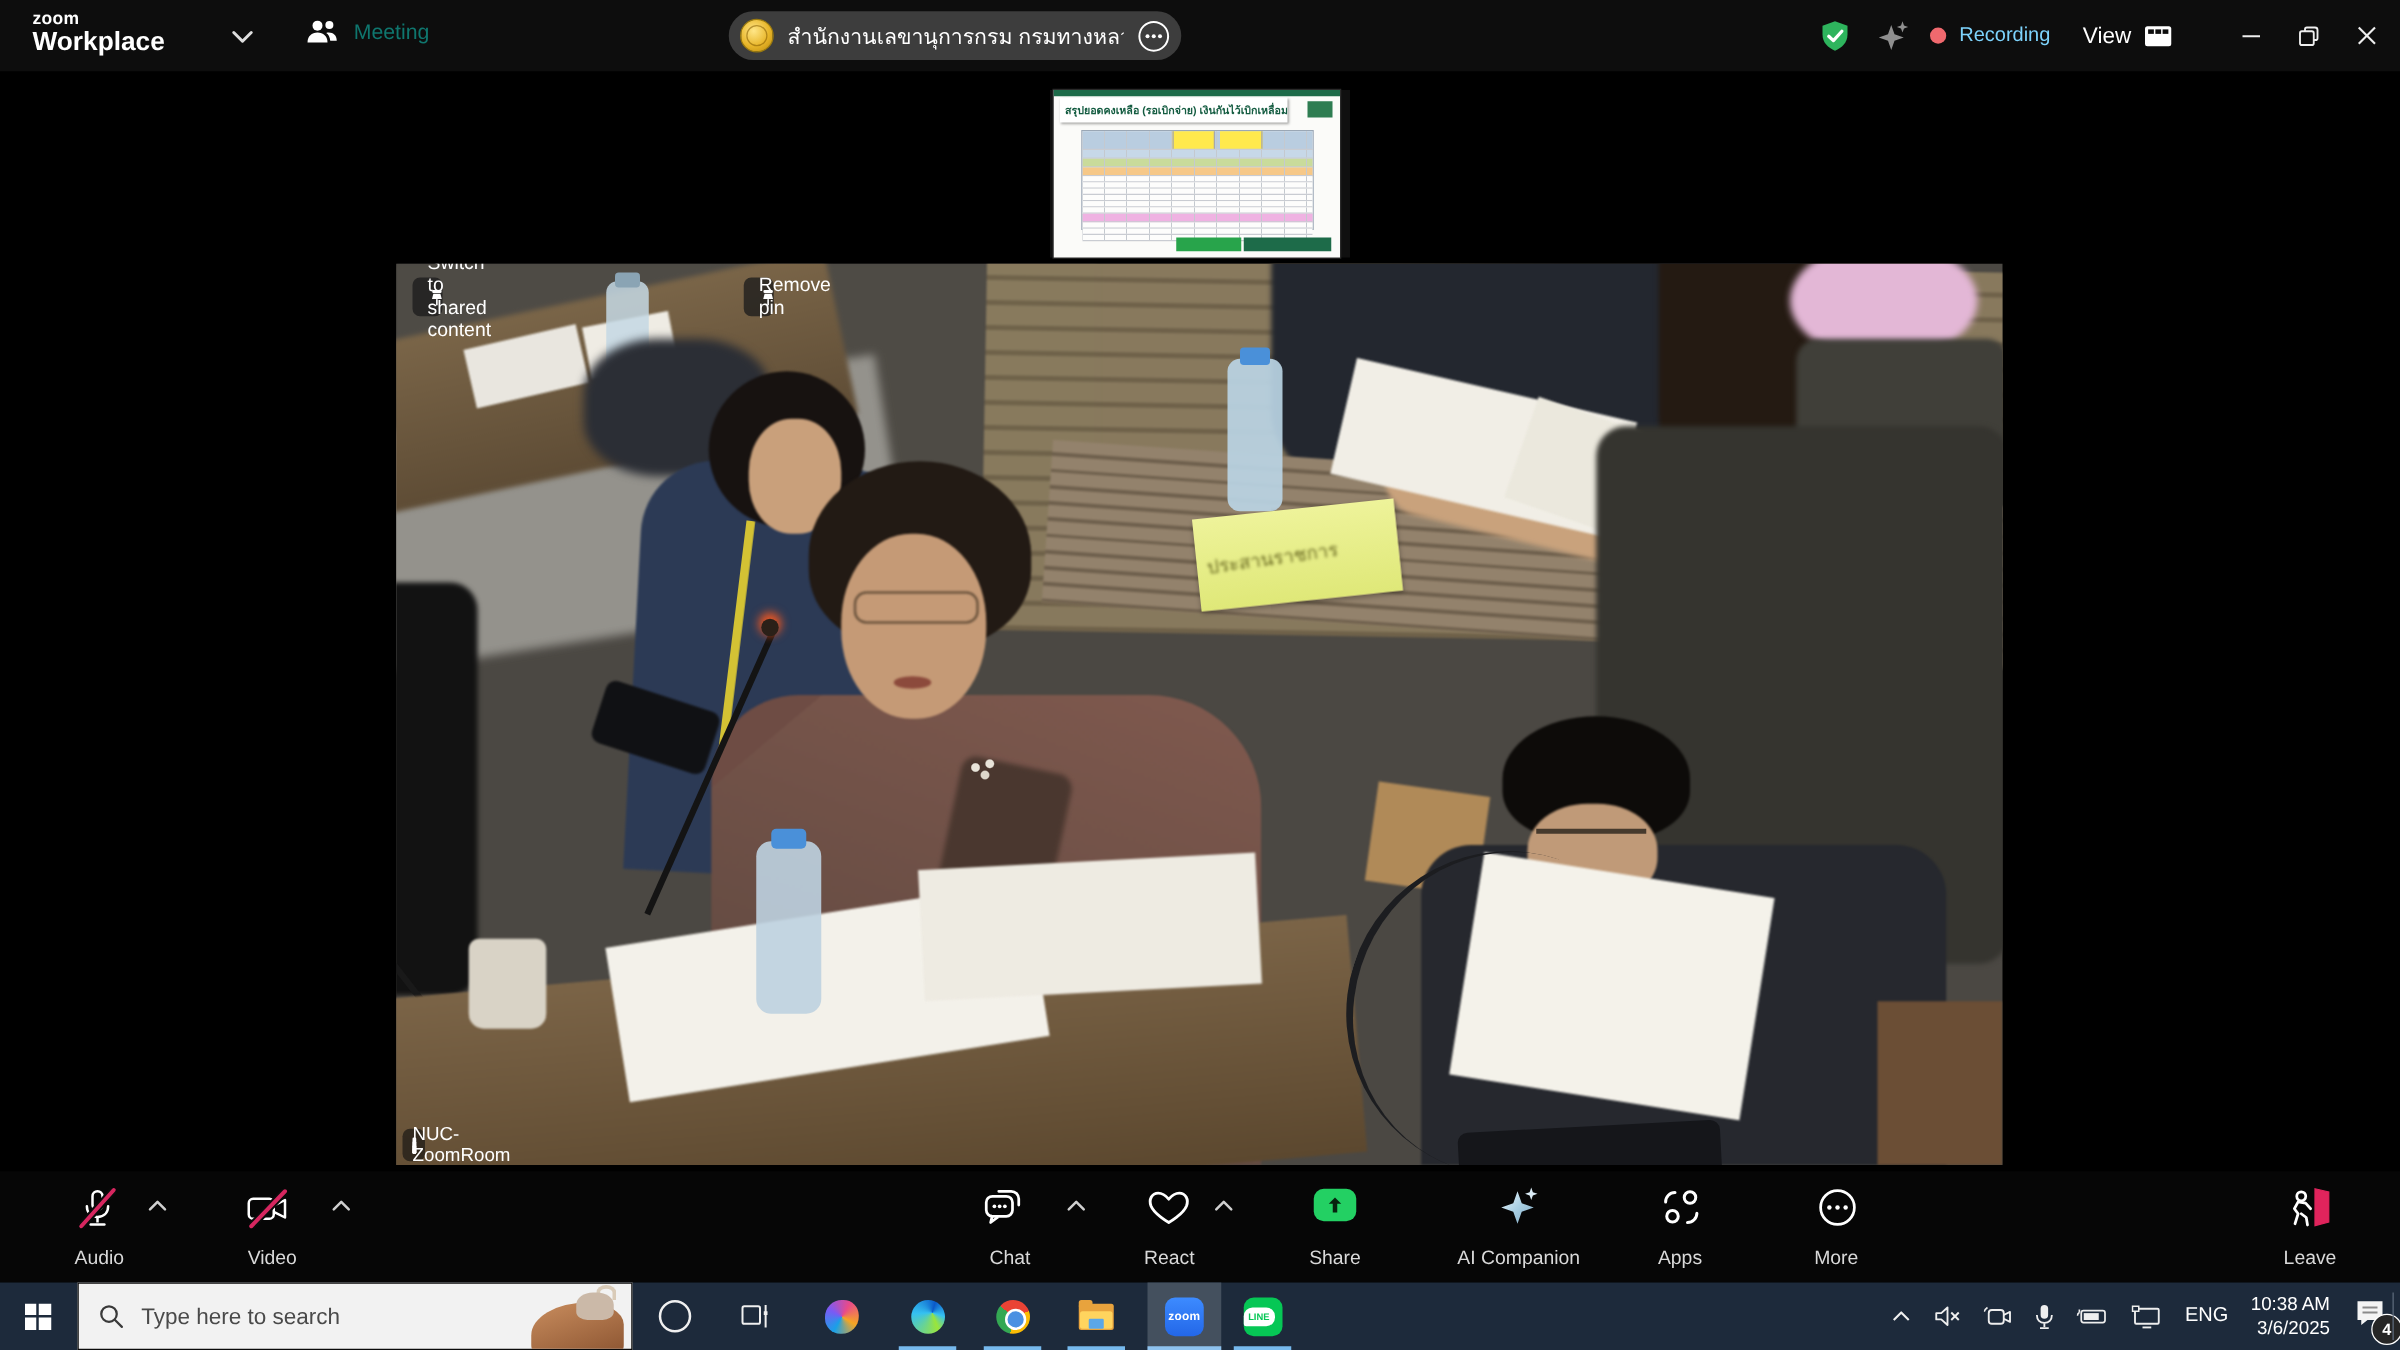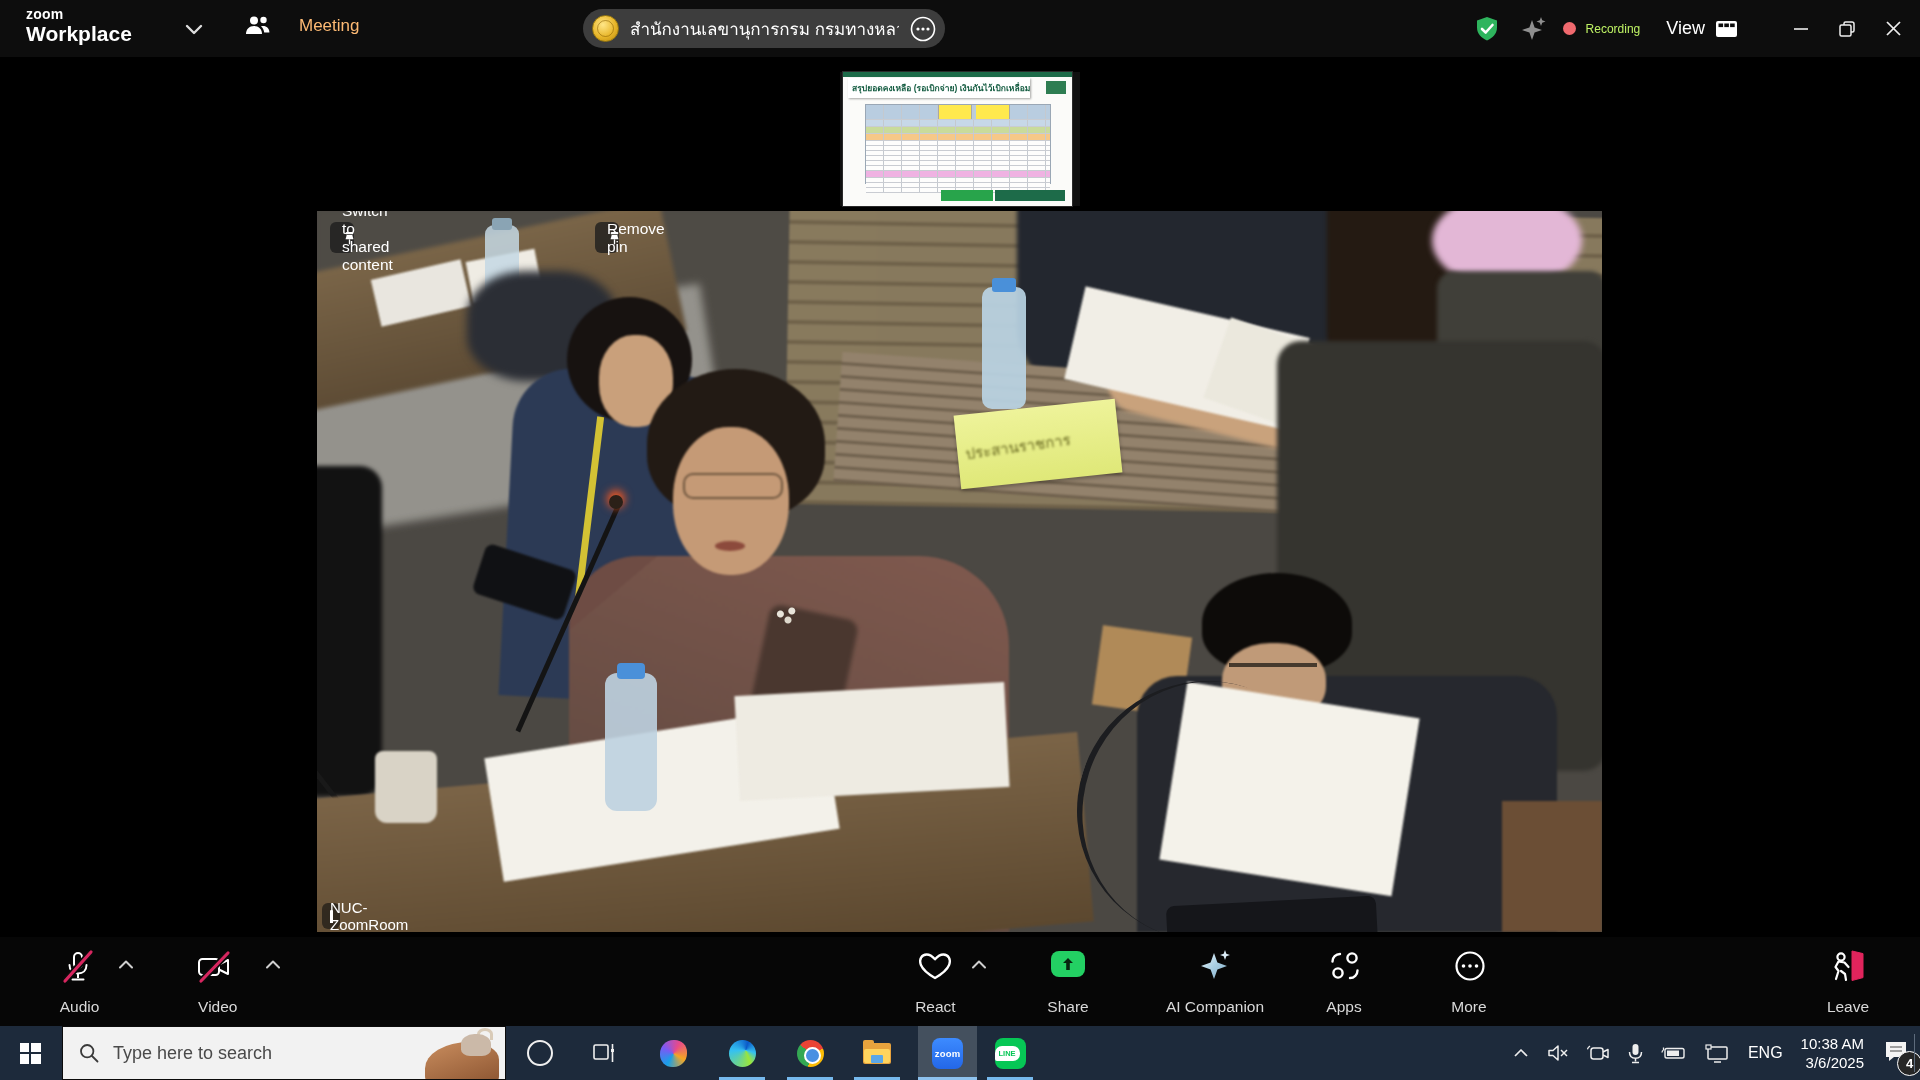--- a/index.html
+++ b/index.html
@@ -13,7 +13,7 @@
   .logo .l1 { font-size:14px; font-weight:700; letter-spacing:.2px; }
   .logo .l2 { font-size:21px; font-weight:600; margin-top:2px; }
   .tb-chevron-down { position:absolute; left:183px; top:22px; width:22px; height:14px; }
-  .meeting-tab { position:absolute; left:244px; top:14px; display:flex; align-items:center; gap:28px; color:#fdba74; }
+  .meeting-tab { position:absolute; left:244px; top:14px; display:flex; align-items:center; gap:12px; color:#0f766e; }
   .meeting-tab .lbl { font-size:17px; }
   .meeting-pill { position:absolute; left:583px; top:9px; width:362px; height:39px; background:#3d3d3d; border-radius:20px; display:flex; align-items:center; padding:0 9px; gap:11px; }
   .pill-avatar { width:27px; height:27px; border-radius:50%; background:radial-gradient(circle at 40% 35%, #ffe687, #e8b62a 55%, #b8860b); border:1px solid #9a7a10; position:relative; flex:0 0 auto; }

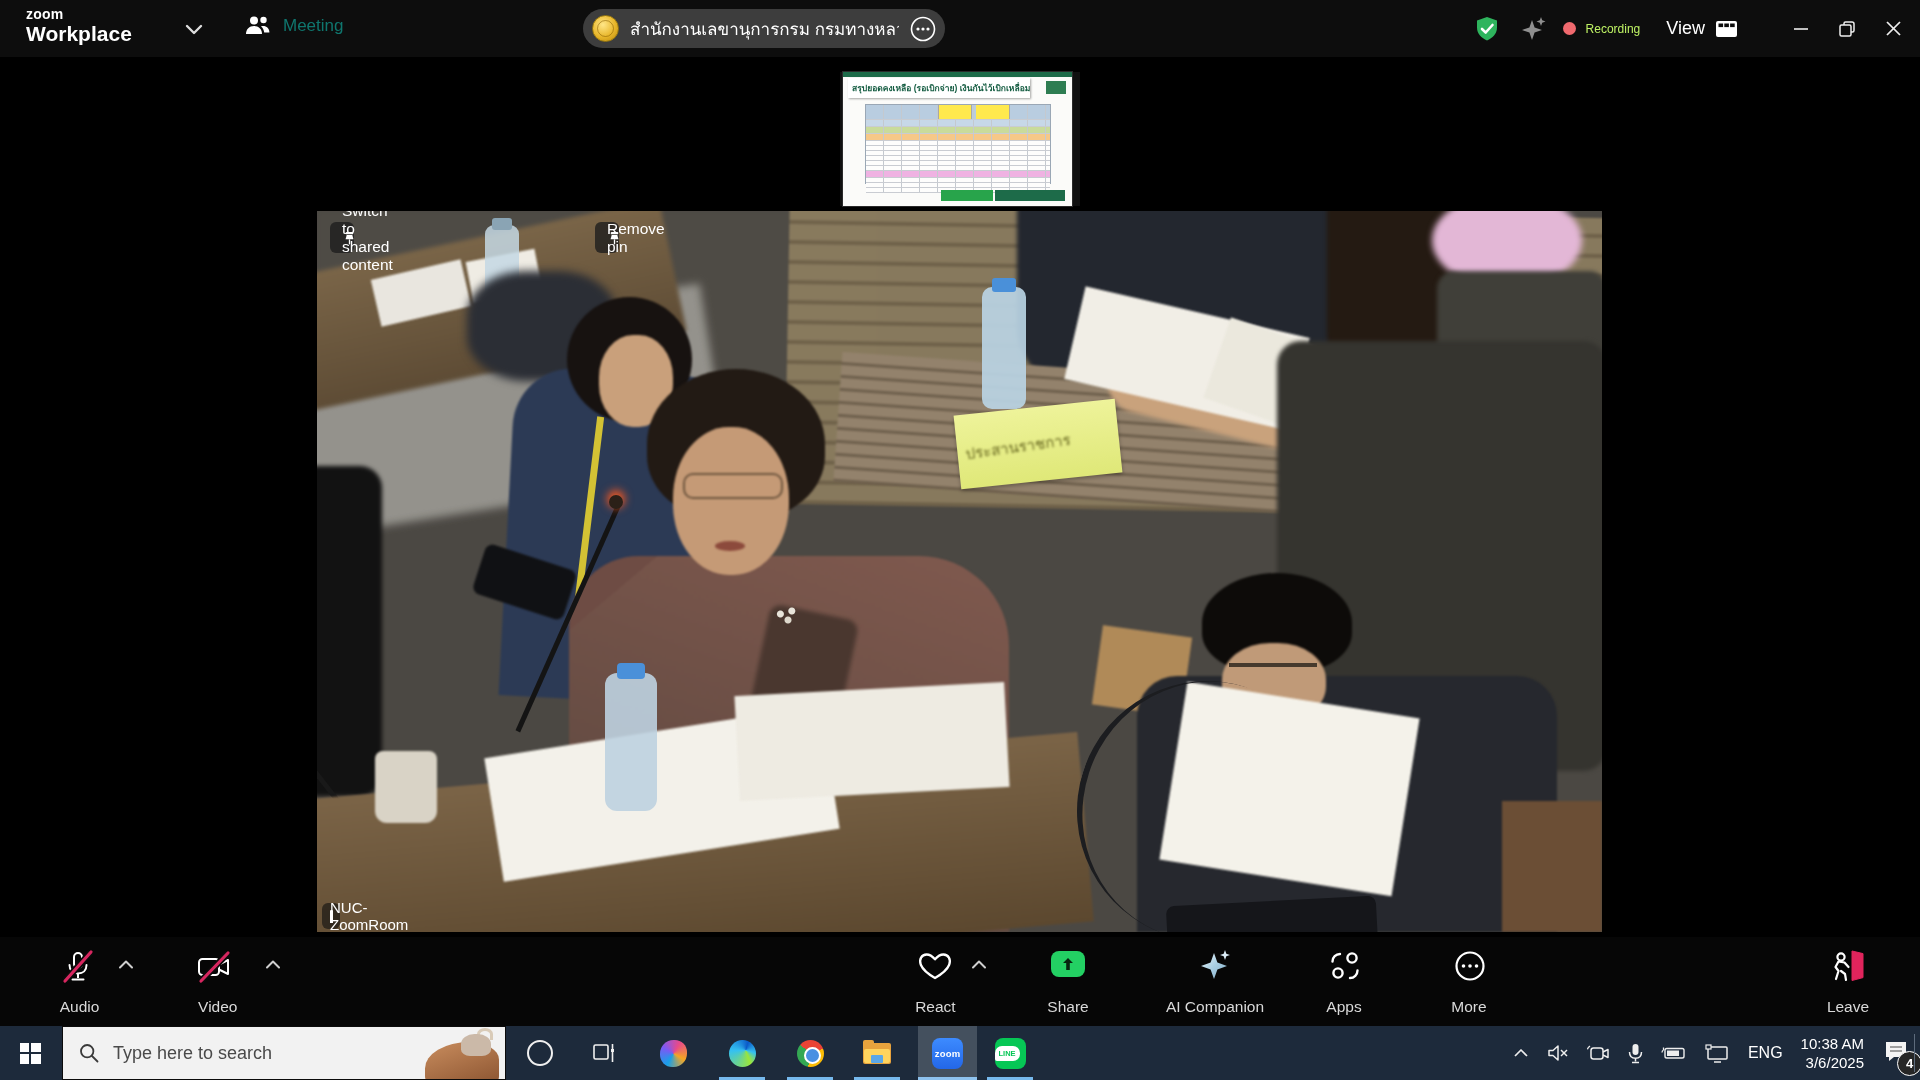--- a/index.html
+++ b/index.html
@@ -23,7 +23,7 @@
   .tb-right { position:absolute; right:0; top:0; height:57px; display:flex; align-items:center; }
   .rec { display:flex; align-items:center; gap:10px; margin:0 26px 0 14px; }
   .rec-dot { width:13px; height:13px; border-radius:50%; background:#f0696e; }
-  .rec-lbl { color:#bef264; font-size:12px; }
+  .rec-lbl { color:#7dd3fc; font-size:16px; }
   .view-btn { display:flex; align-items:center; gap:10px; color:#fff; font-size:18px; margin-right:40px; }
   .winbtn { width:46px; height:57px; display:flex; align-items:center; justify-content:center; }
 

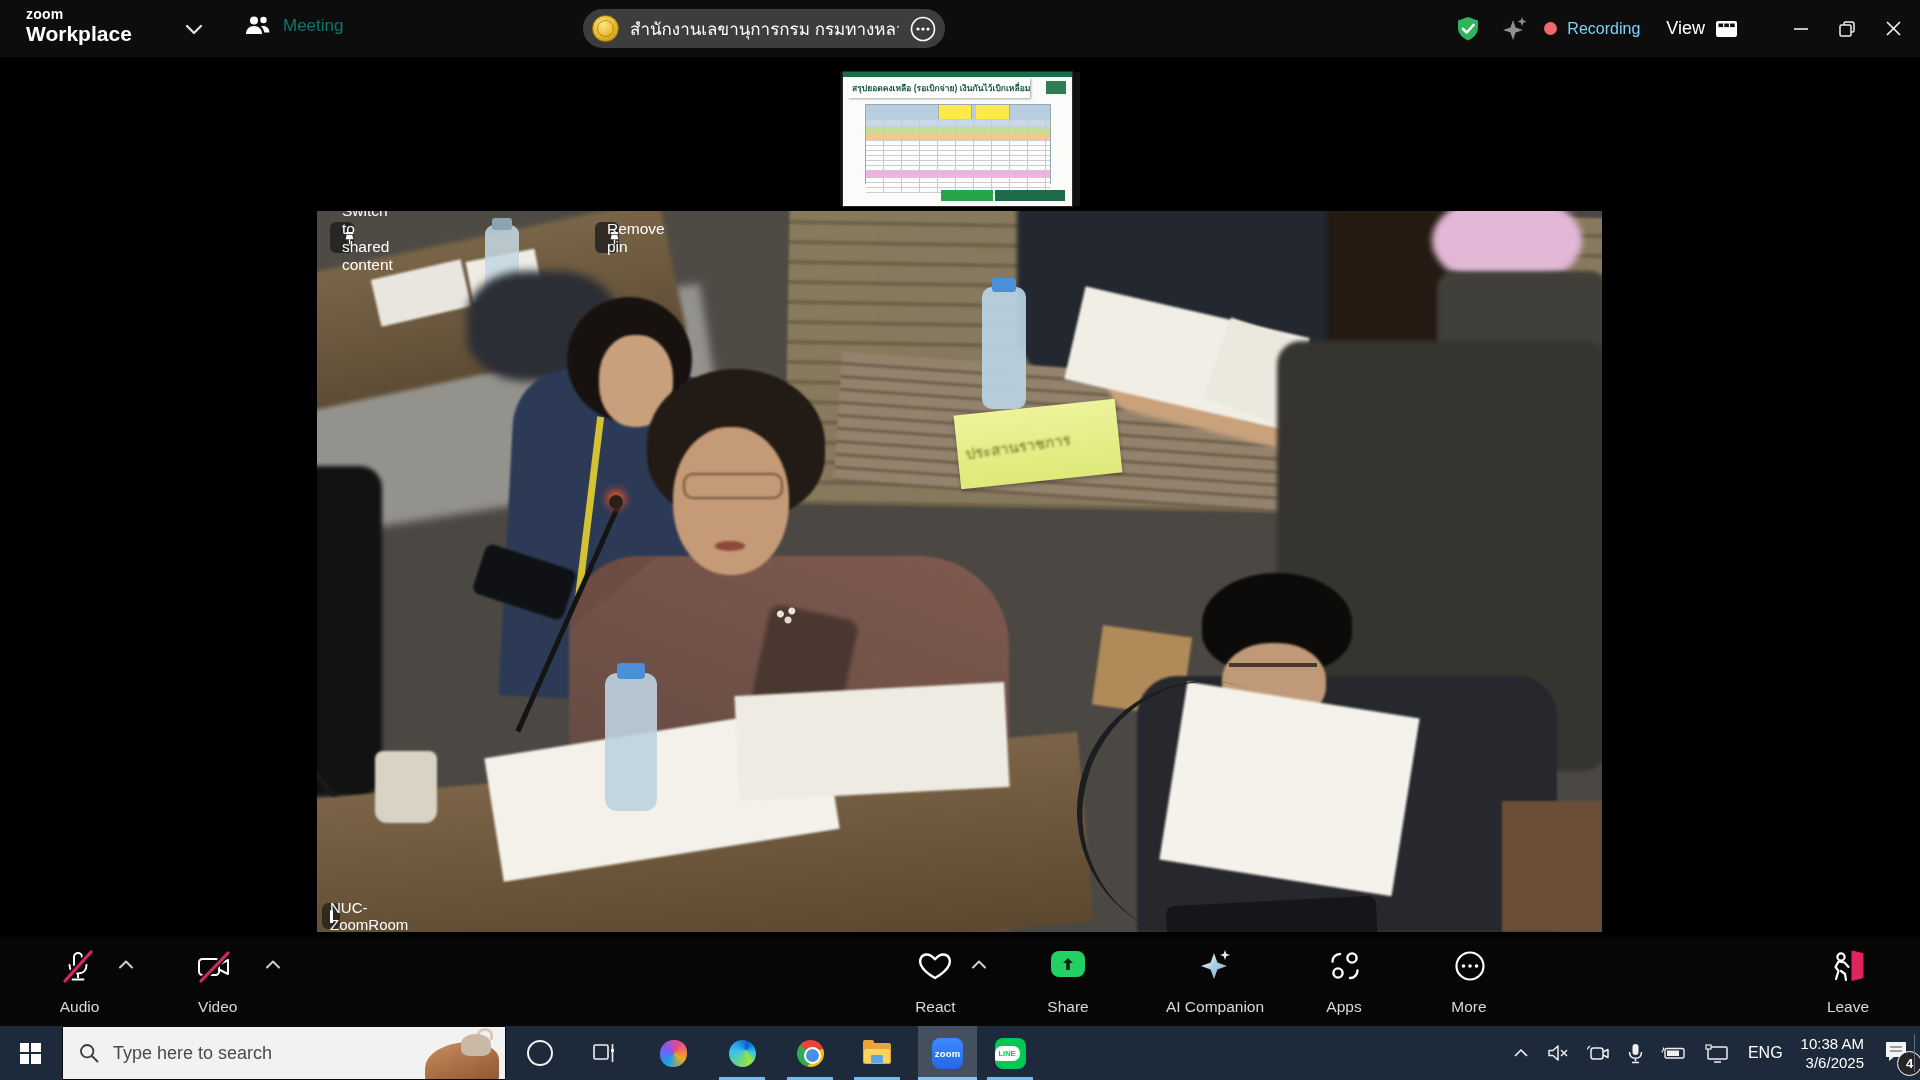--- a/index.html
+++ b/index.html
@@ -371,6 +371,20 @@
     </div>
 
 
+    <div class="tbtn" style="left:755px;width:115px;">
+      <svg class="ico" style="left:30px;" width="36" height="34" viewBox="0 0 36 34">
+        <path d="M14 4h10a6 6 0 0 1 6 6v5" fill="none" stroke="#fff" stroke-width="2.2" stroke-linecap="round"></path>
+        <rect x="4" y="8" width="21" height="16" rx="5" fill="none" stroke="#fff" stroke-width="2.2"></rect>
+        <path d="M9 23l-1.5 6 6-4.5" fill="none" stroke="#fff" stroke-width="2.2" stroke-linejoin="round"></path>
+        <circle cx="10.5" cy="16" r="1.5" fill="#fff"></circle>
+          <circle cx="14.7" cy="16" r="1.5" fill="#fff"></circle>
+          <circle cx="18.9" cy="16" r="1.5" fill="#fff"></circle>
+      </svg>
+      <svg class="chev" style="left:98px;" width="16" height="11" viewBox="0 0 16 11">
+          <polyline points="2,8.5 8,2.5 14,8.5" fill="none" stroke="#cfcfcf" stroke-width="2" stroke-linecap="round" stroke-linejoin="round"></polyline>
+        </svg>
+      <span class="lab" style="left:46%;">Chat</span>
+    </div>
 
     <div class="tbtn" style="left:885px;width:105px;">
       <svg class="ico" style="left:32px;" width="36" height="34" viewBox="0 0 36 34">

